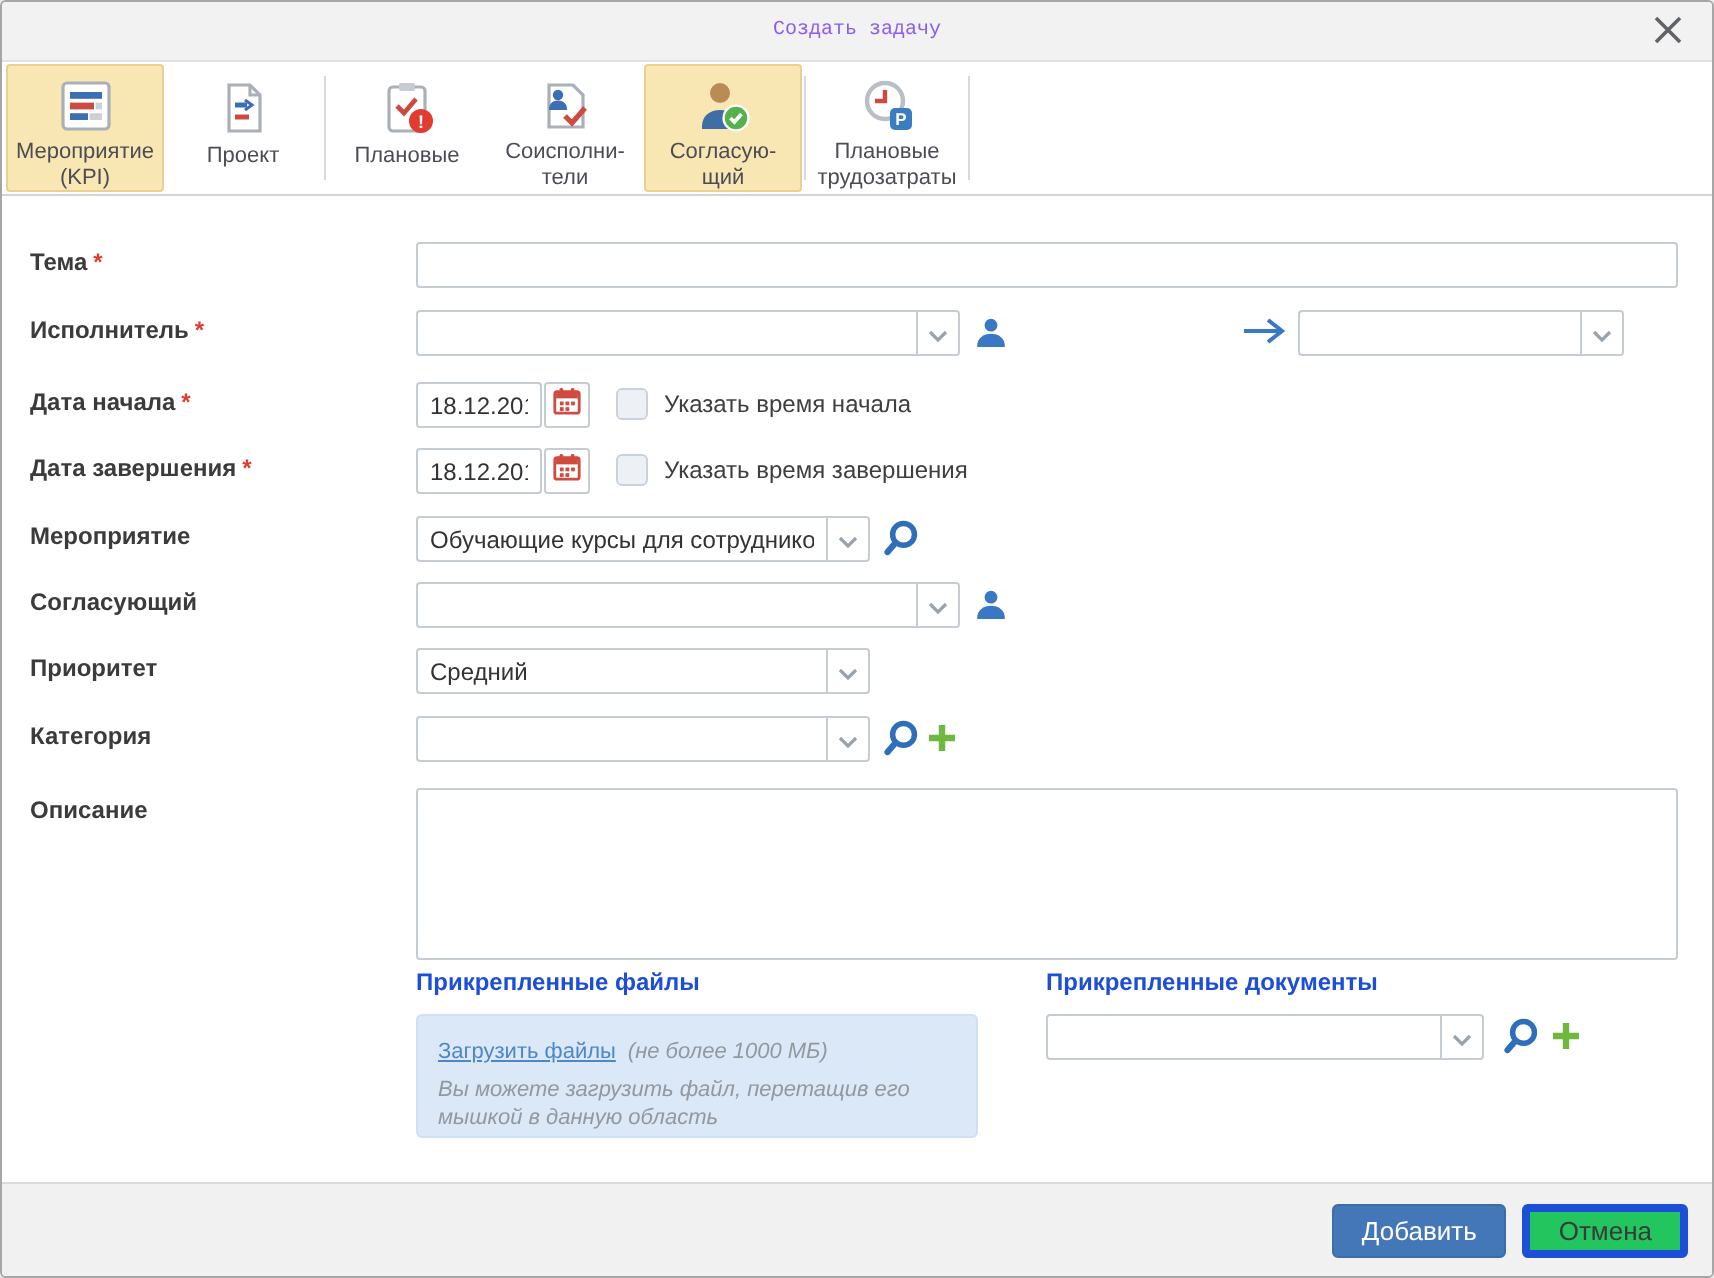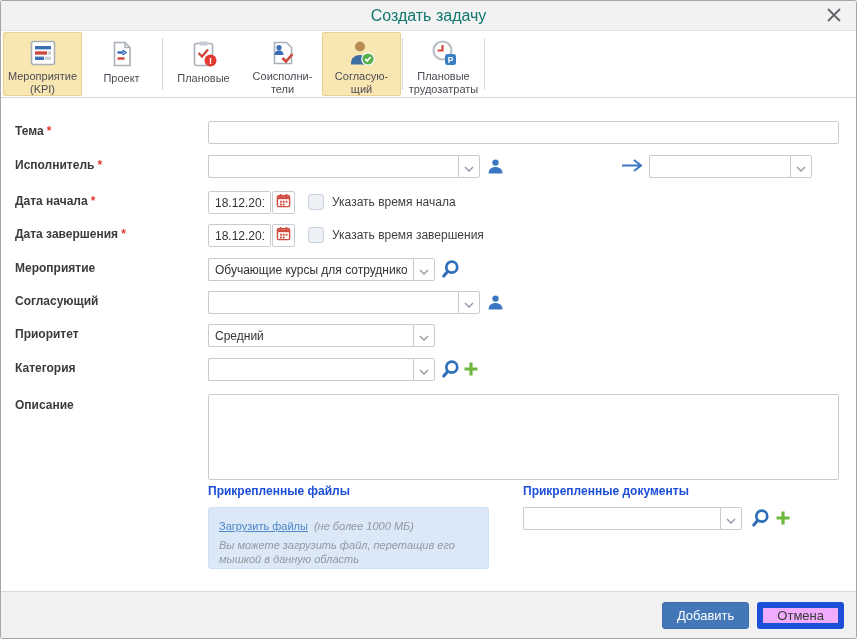--- a/index.html
+++ b/index.html
@@ -17,7 +17,7 @@
     height:30px; background:#f2f2f2; border-bottom:1px solid #e2e2e2;
     display:flex; align-items:center; justify-content:center; position:relative; flex:0 0 auto;
   }
-  .titlebar .title { font-size:16px; color:#0f766e; }
+  .titlebar .title { font-size:10px; color:#8b5cf6;font-family:Liberation Mono, monospace; }
   .close-btn {
     position:absolute; right:10px; top:4px; width:24px; height:24px;
     display:flex; align-items:center; justify-content:center; cursor:pointer;

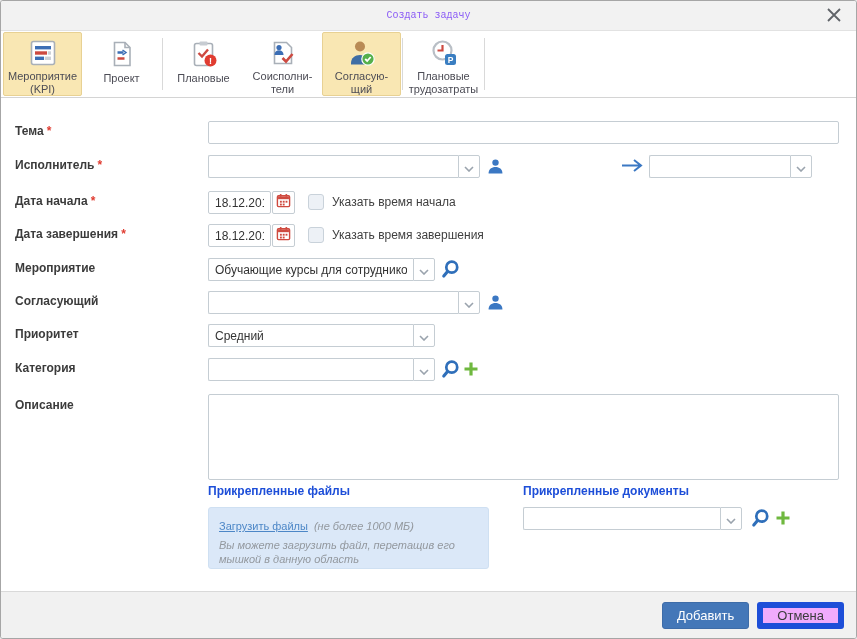--- a/index.html
+++ b/index.html
@@ -88,7 +88,7 @@
   }
   .btn { height:27px; border-radius:3px; font-size:13px; font-family:inherit; cursor:pointer; padding:0 14px; }
   .btn-primary { background:#4477b8; border:1px solid #3e6ca8; color:#fff; }
-  .btn-secondary { background:#f0abfc; border:6px solid #1d4ed8; color:#3a3a3a; }
+  .btn-secondary { background:#22c55e; border:4px solid #1d4ed8; color:#3a3a3a; }
 </style>
 </head>
 <body>

